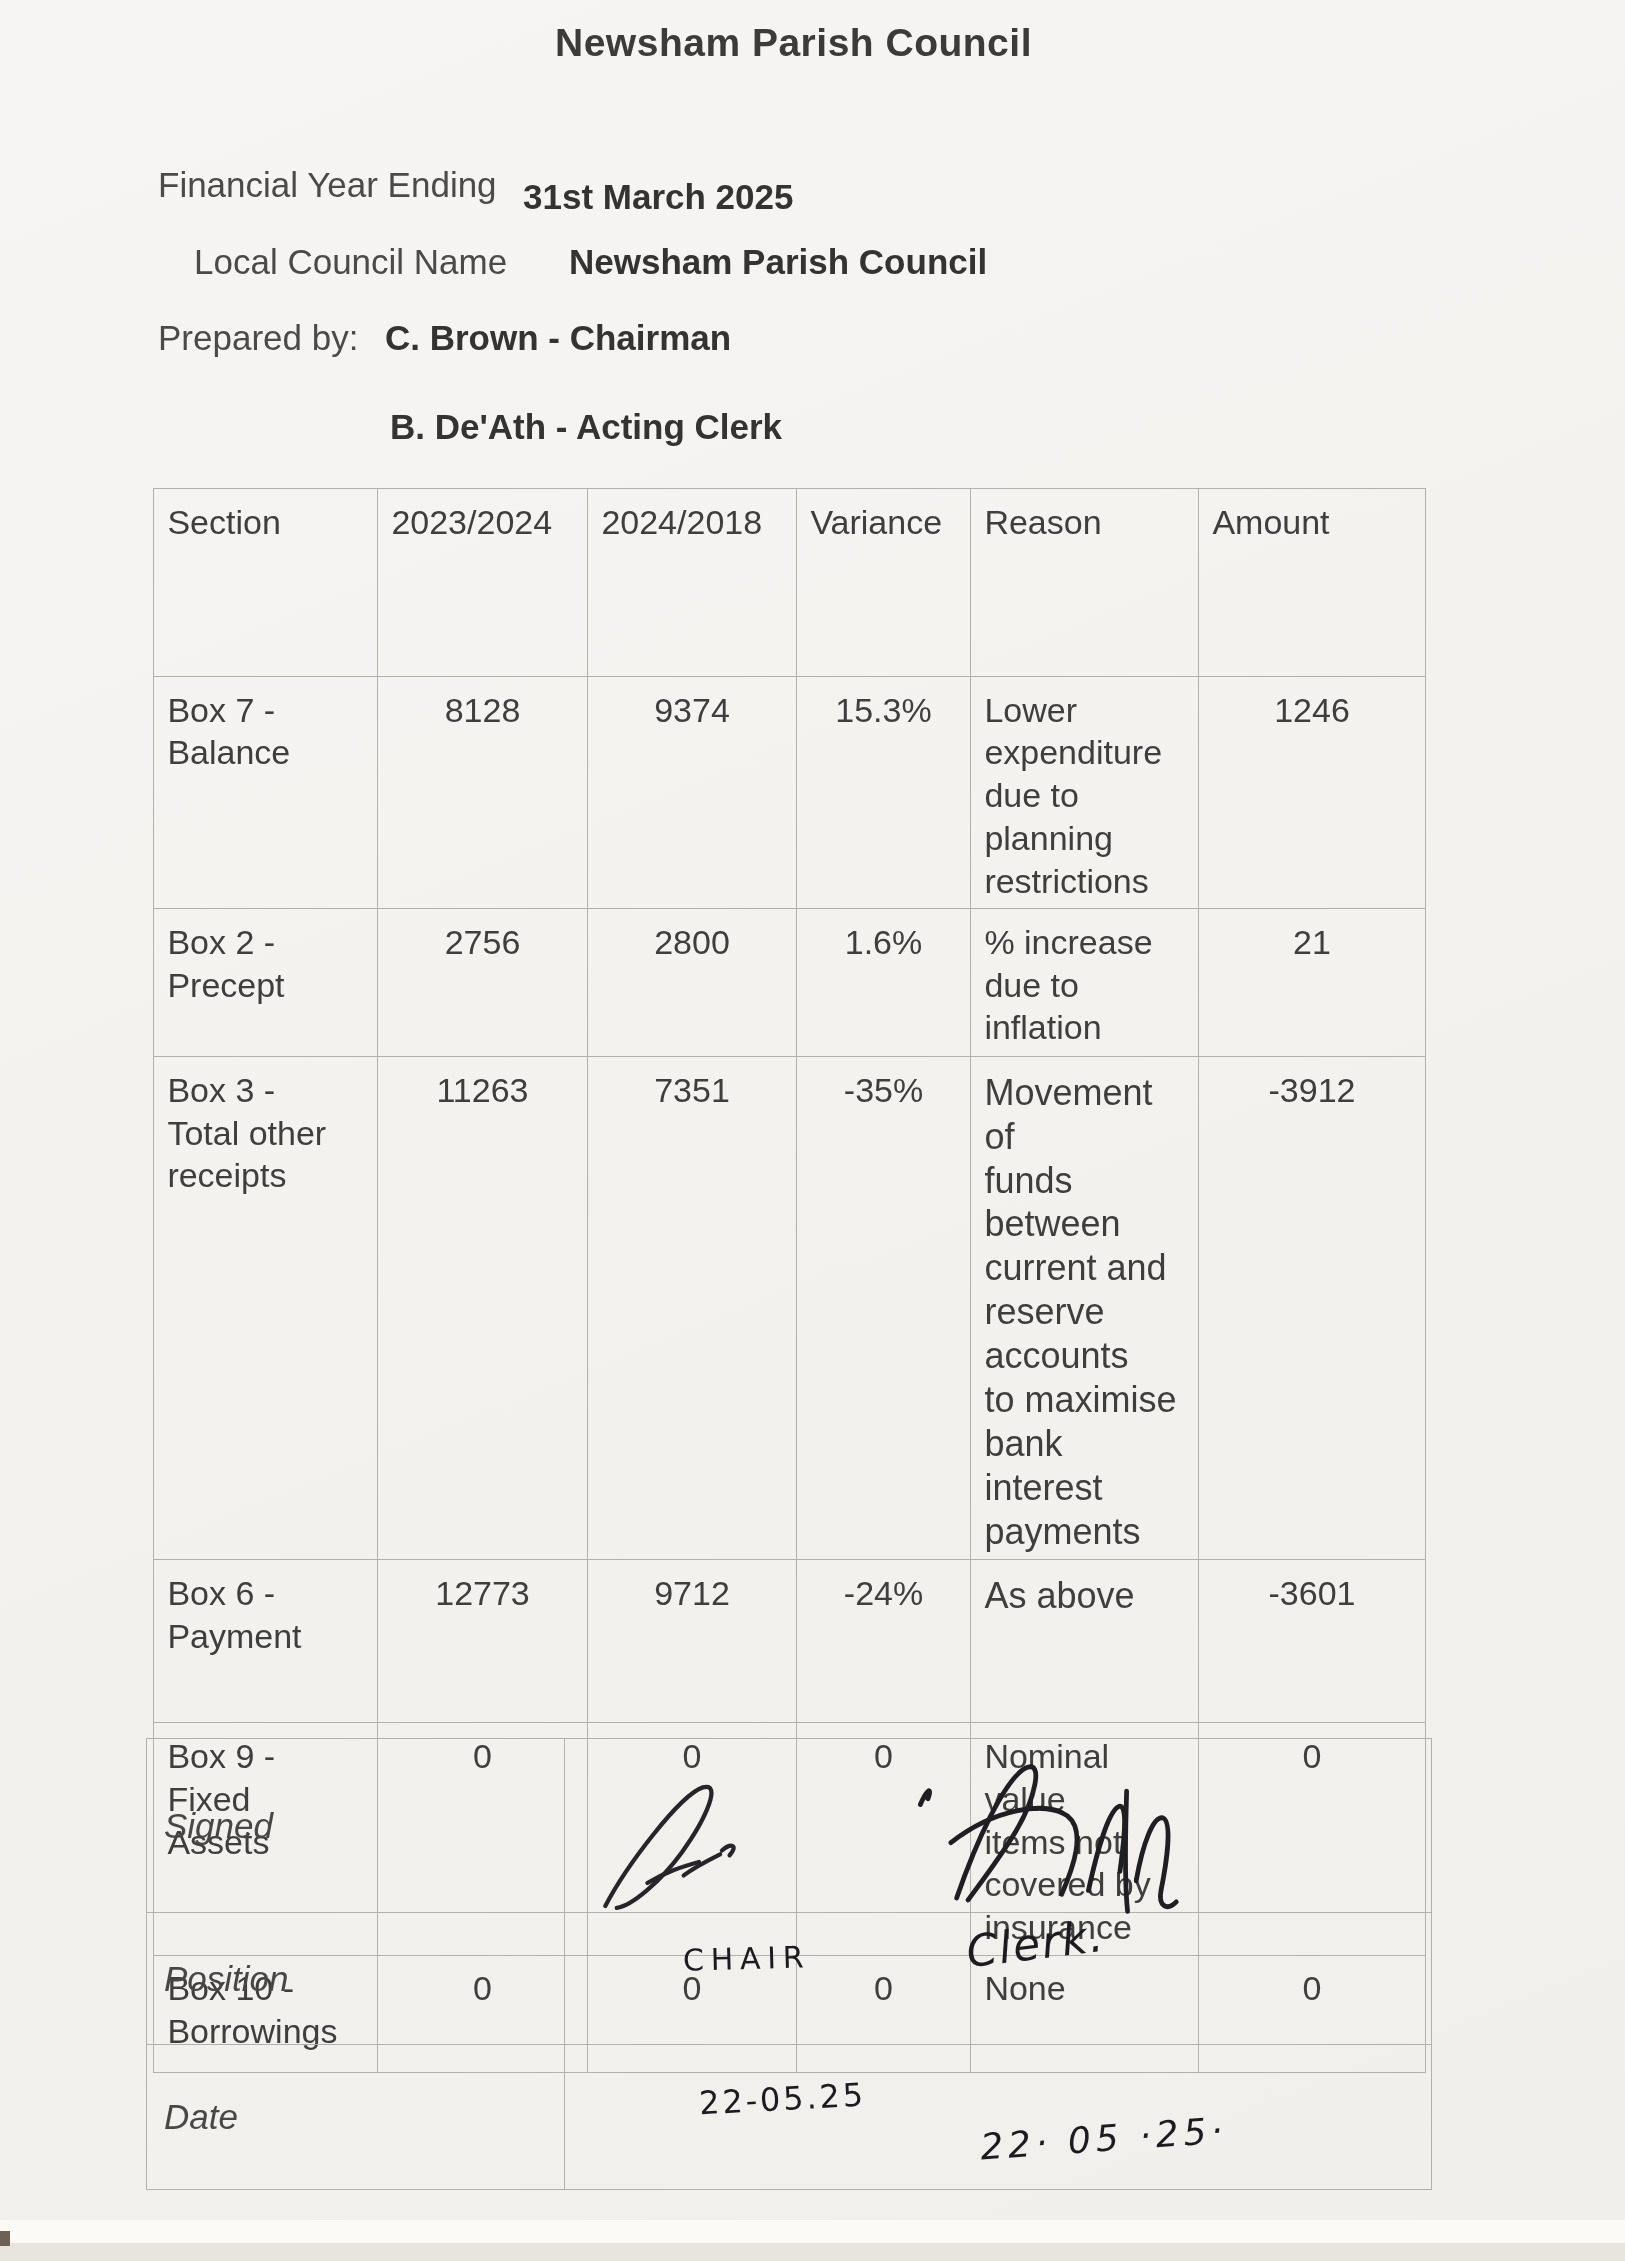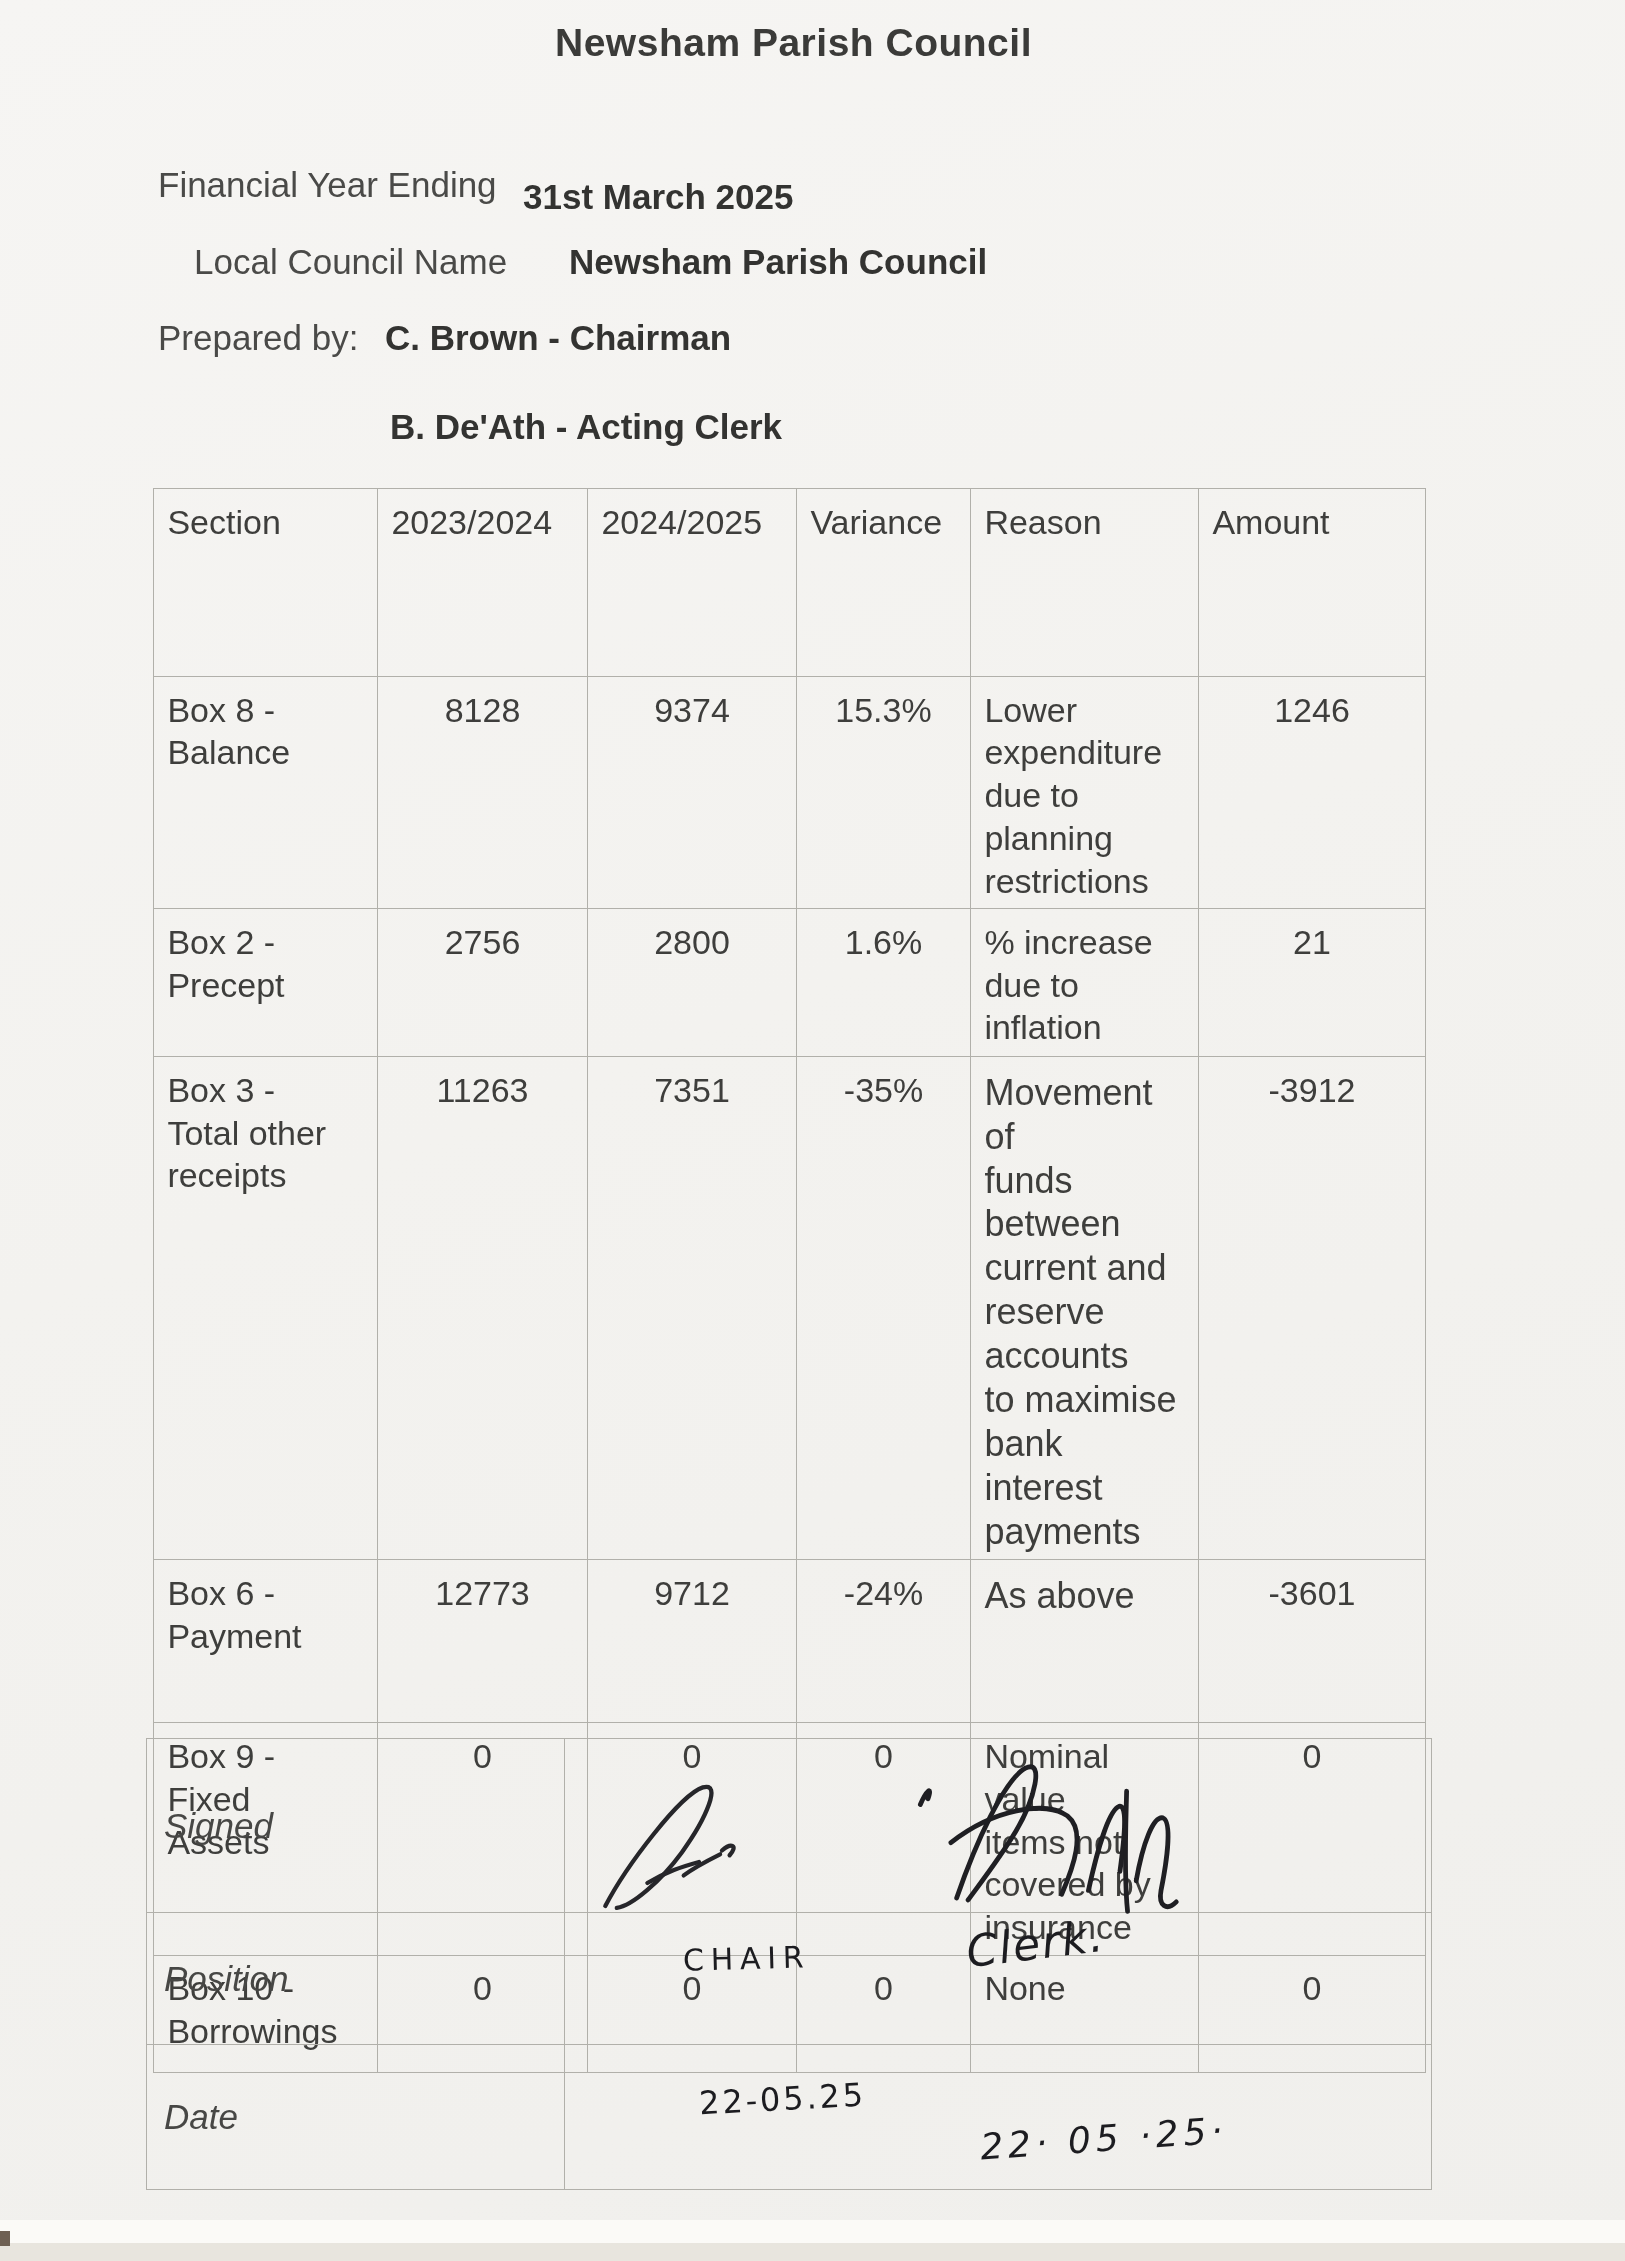--- a/index.html
+++ b/index.html
@@ -95,7 +95,7 @@
       <tr class="hrow">
         <th>Section</th>
         <th>2023/2024</th>
-        <th>2024/2025</th>
+        <th>2024/2018</th>
         <th>Variance</th>
         <th>Reason</th>
         <th>Amount</th>

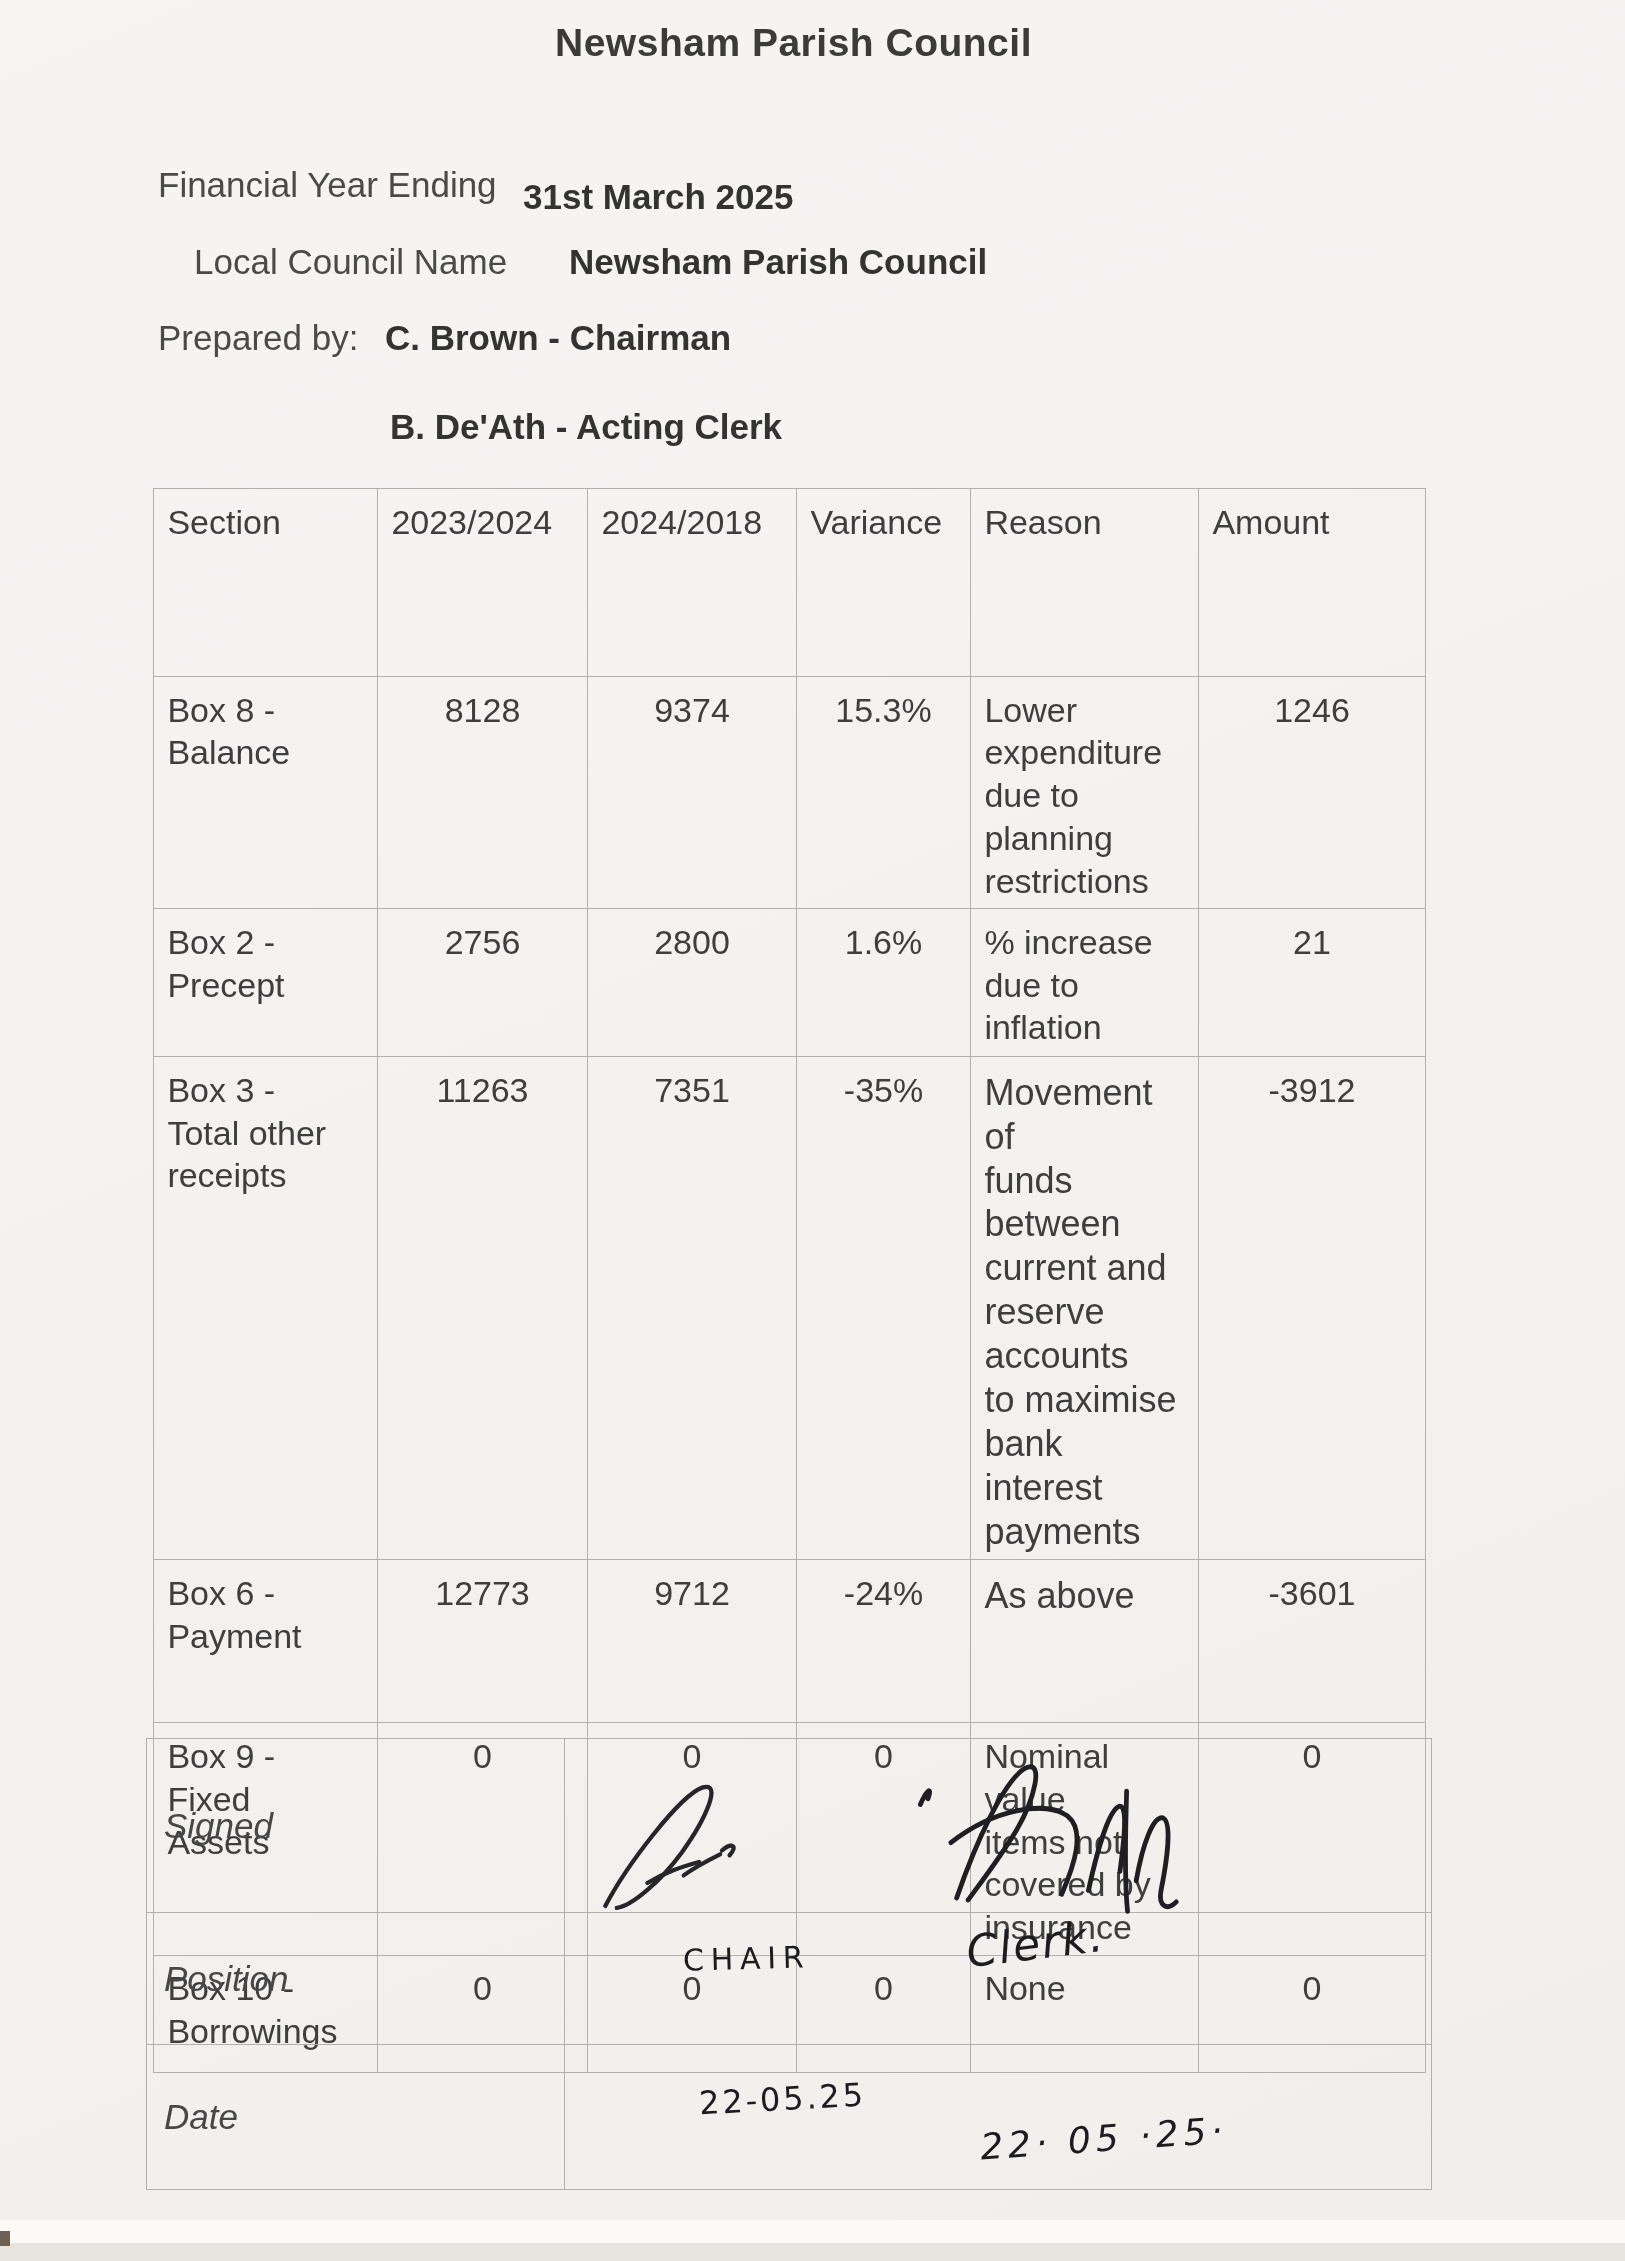--- a/index.html
+++ b/index.html
@@ -101,7 +101,7 @@
         <th>Amount</th>
       </tr>
       <tr class="r1">
-        <td class="pre">Box 8 -
+        <td class="pre">Box 7 -
 Balance</td>
         <td class="num">8128</td>
         <td class="num">9374</td>

